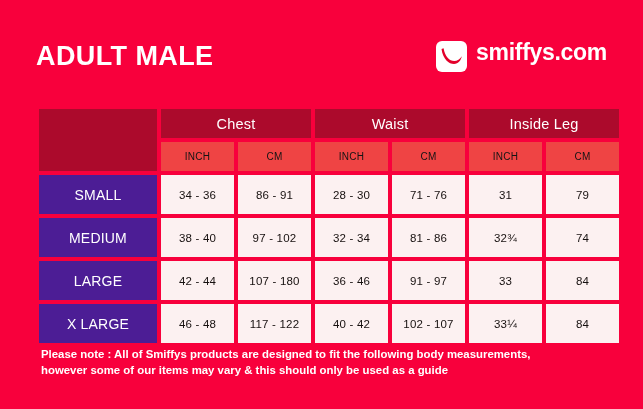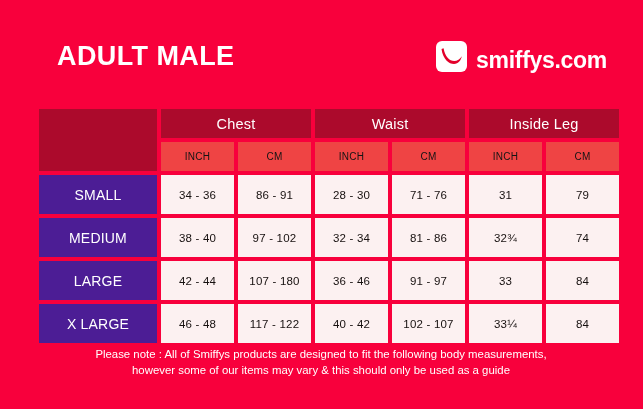--- a/index.html
+++ b/index.html
@@ -40,7 +40,6 @@
     letter-spacing: 0.4px;
     line-height: 1;
     white-space: nowrap;
-    margin-left: 21px;
   }
   .brand {
     display: flex;

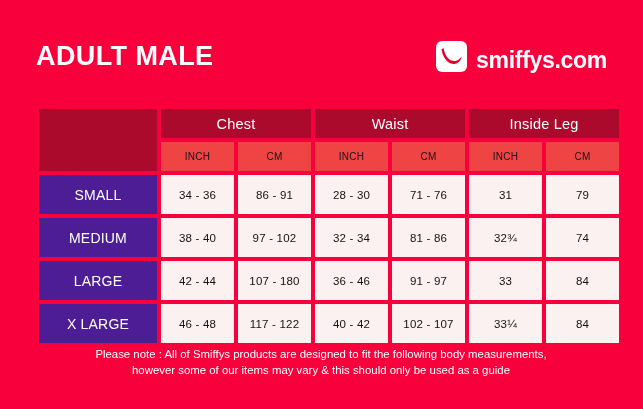--- a/index.html
+++ b/index.html
@@ -43,7 +43,7 @@
   }
   .brand {
     display: flex;
-    align-items: flex-end;
+    align-items: flex-start;
     gap: 9px;
   }
   .brand-mark {

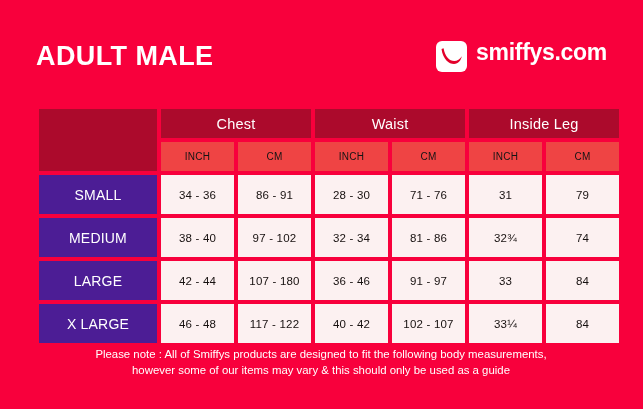--- a/index.html
+++ b/index.html
@@ -134,9 +134,8 @@
     width: 560px;
     color: #ffffff;
     font-size: 11.4px;
-    font-weight: normal;
+    font-weight: bold;
     line-height: 15.5px;
-    text-align: center;
   }
   .footnote div { white-space: nowrap; }
 </style>

